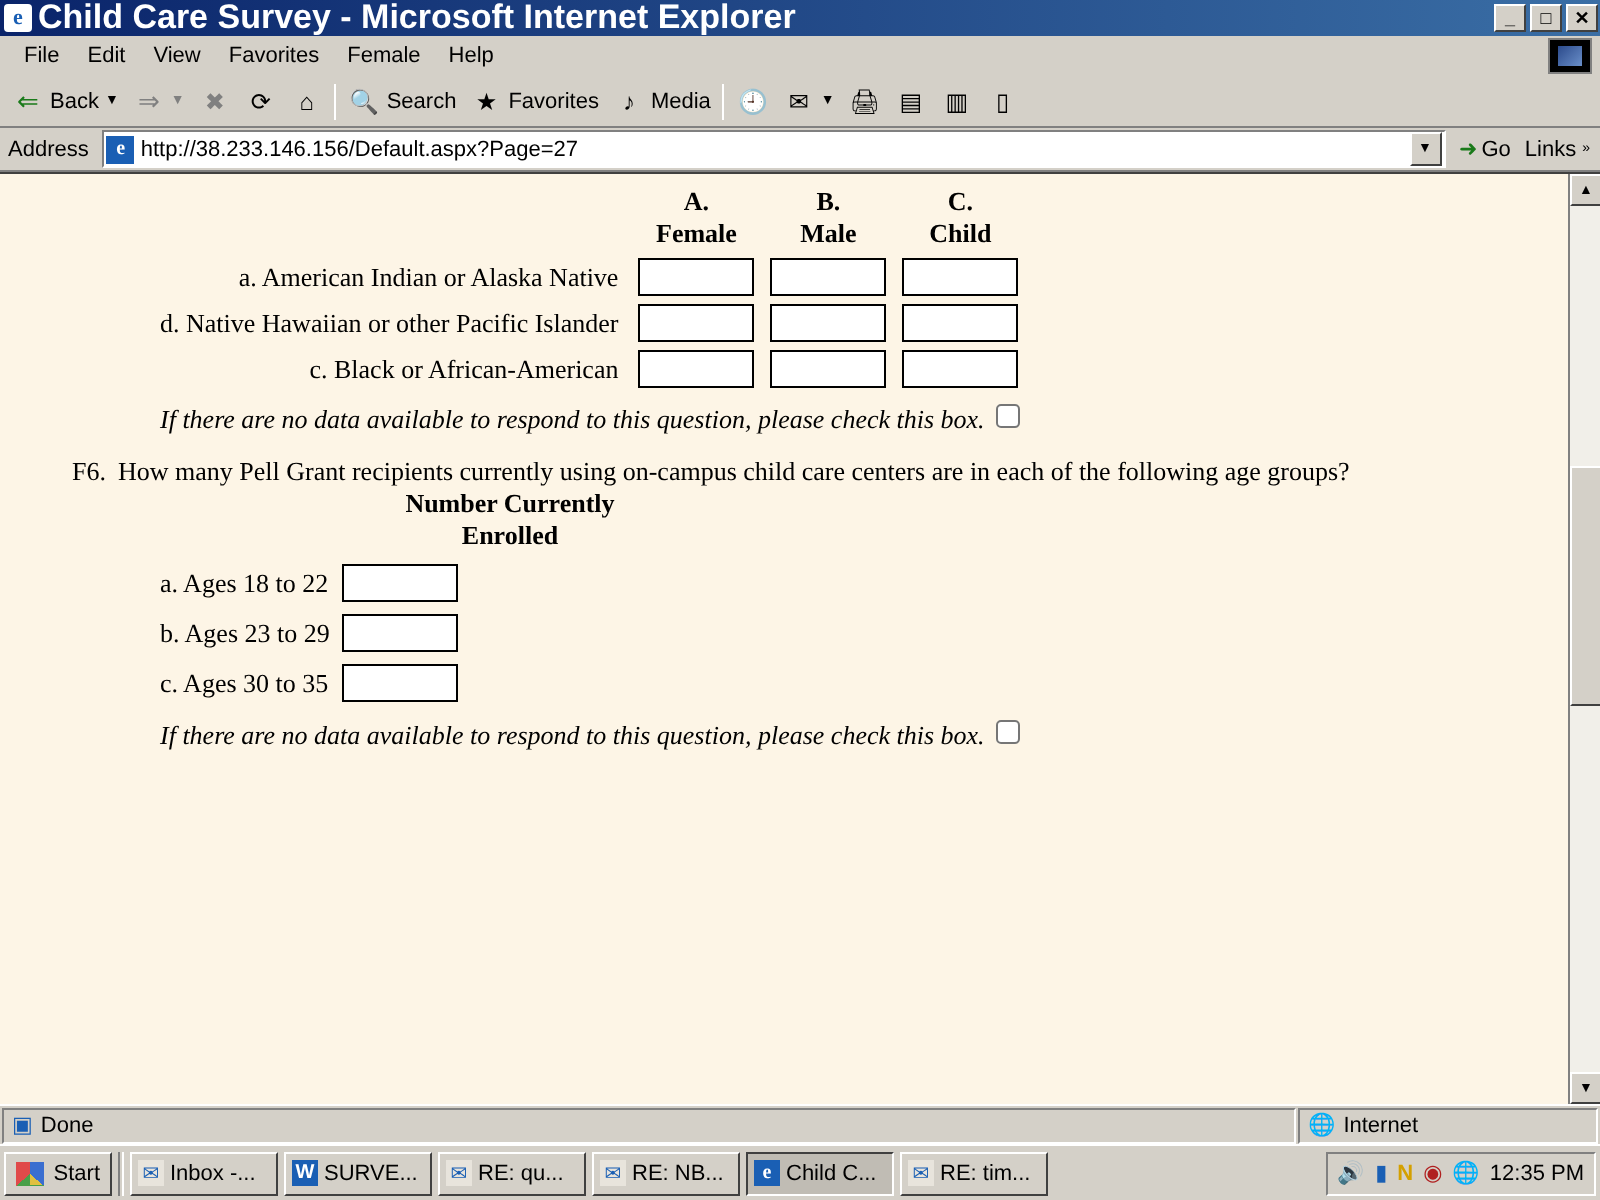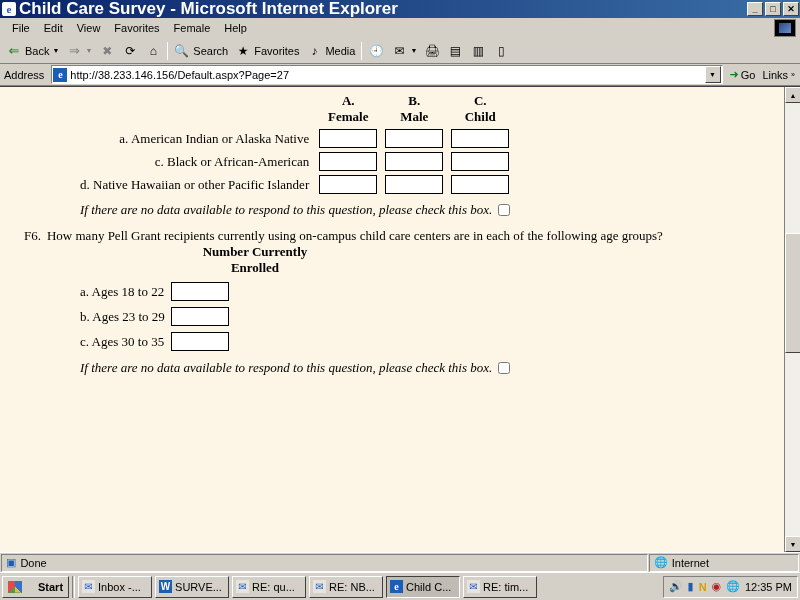--- a/index.html
+++ b/index.html
@@ -453,13 +453,13 @@
             <td class="cellbox"><input class="box" value="" style=""></td>
           </tr>
           <tr>
+            <td class="rowlabel indent-right">d. Native Hawaiian or other Pacific Islander</td>
+            <td class="cellbox"><input class="box" value="" style=""></td>
+            <td class="cellbox"><input class="box" value="" style=""></td>
+            <td class="cellbox"><input class="box" value="" style=""></td>
+          </tr>
+          <tr>
             <td class="rowlabel indent-right">c. Black or African-American</td>
-            <td class="cellbox"><input class="box" value="" style=""></td>
-            <td class="cellbox"><input class="box" value="" style=""></td>
-            <td class="cellbox"><input class="box" value="" style=""></td>
-          </tr>
-          <tr>
-            <td class="rowlabel indent-right">d. Native Hawaiian or other Pacific Islander</td>
             <td class="cellbox"><input class="box" value="" style=""></td>
             <td class="cellbox"><input class="box" value="" style=""></td>
             <td class="cellbox"><input class="box" value="" style=""></td>

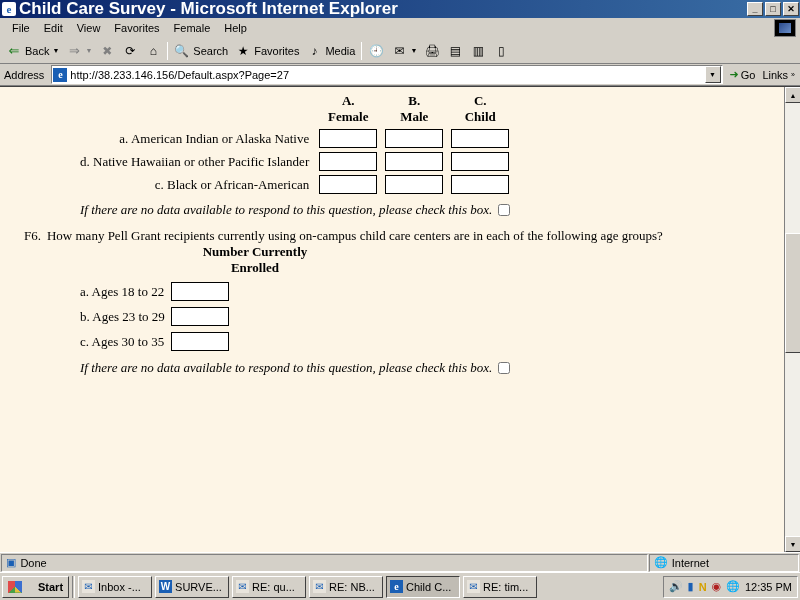--- a/index.html
+++ b/index.html
@@ -226,7 +226,7 @@
     font-style: italic;
     font-size: 13px;
     margin: 6px 0 0 80px;
-    display: flex; align-items: center; gap: 4px;
+    display: flex; align-items: flex-start; gap: 4px;
   }
   .nodata input[type=checkbox] { width: 12px; height: 12px; margin: 0 0 0 2px; }
   .qblock { margin: 10px 0 0 0; display: flex; gap: 6px; padding: 0 60px 0 24px; }

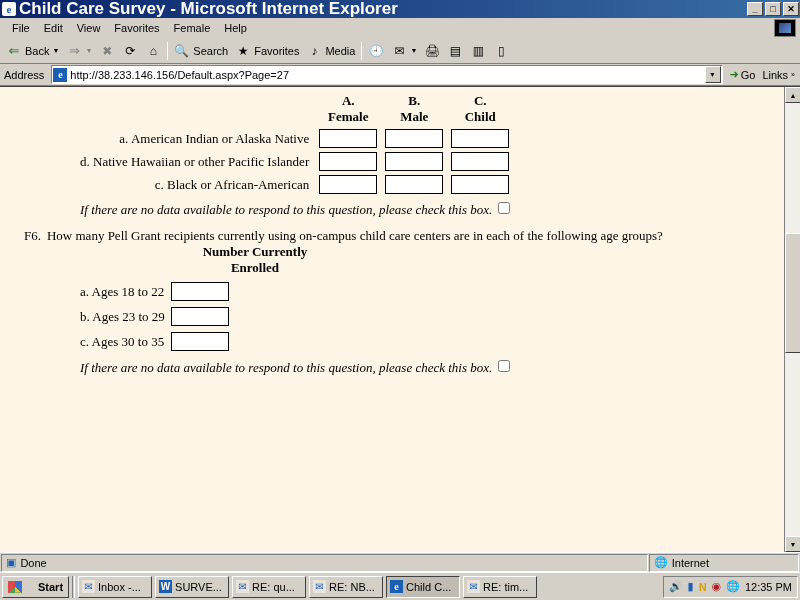--- a/index.html
+++ b/index.html
@@ -229,7 +229,7 @@
     display: flex; align-items: flex-start; gap: 4px;
   }
   .nodata input[type=checkbox] { width: 12px; height: 12px; margin: 0 0 0 2px; }
-  .qblock { margin: 10px 0 0 0; display: flex; gap: 6px; padding: 0 60px 0 24px; }
+  .qblock { margin: 10px 0 0 0; display: flex; gap: 6px; padding: 0 60px 0 36px; }
   .qnum { font-size: 13px; font-weight: normal; white-space: nowrap; }
   .qtext { font-size: 13px; line-height: 1.25; }
   .pell-head {

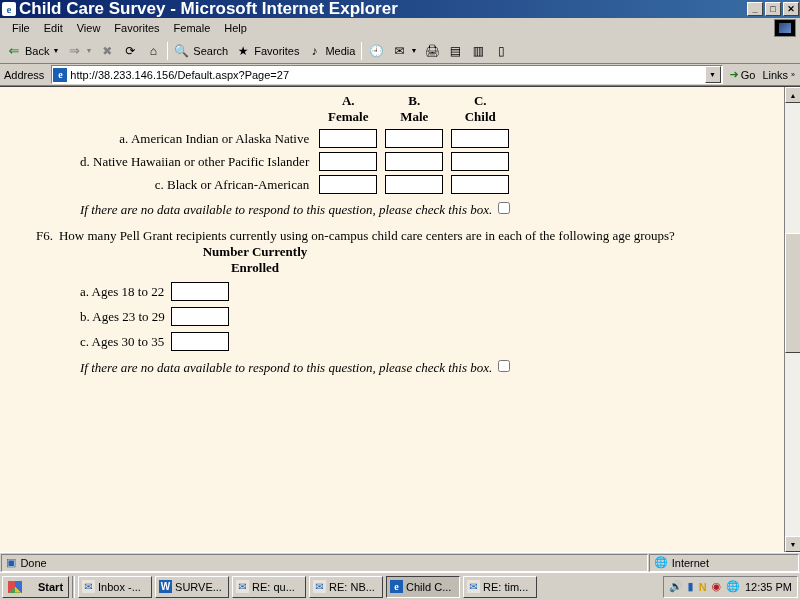--- a/index.html
+++ b/index.html
@@ -278,9 +278,9 @@
     background: #d4d0c8;
     border: 1px solid #fff;
     border-right-color:#404040; border-bottom-color:#404040;
-    display: flex; align-items: center; gap: 16px;
+    display: flex; align-items: center; gap: 0;
     padding: 0 5px;
-    font-weight: bold; font-size: 11px;
+    font-weight: normal; font-size: 11px; justify-content: space-between;
   }
   .start-flag {
     width: 14px; height: 12px;

